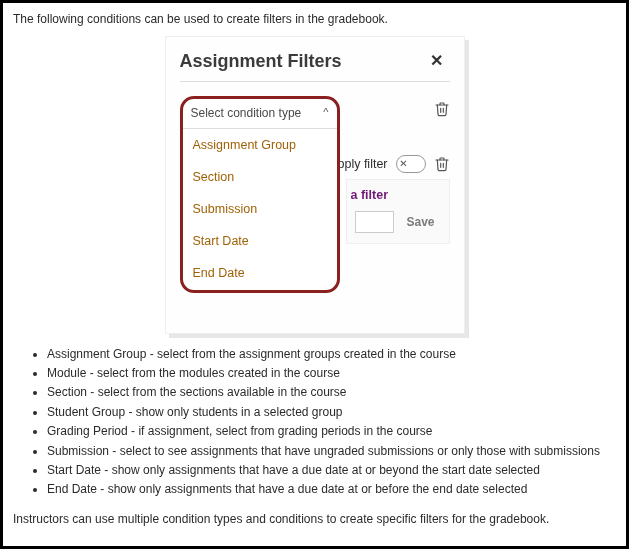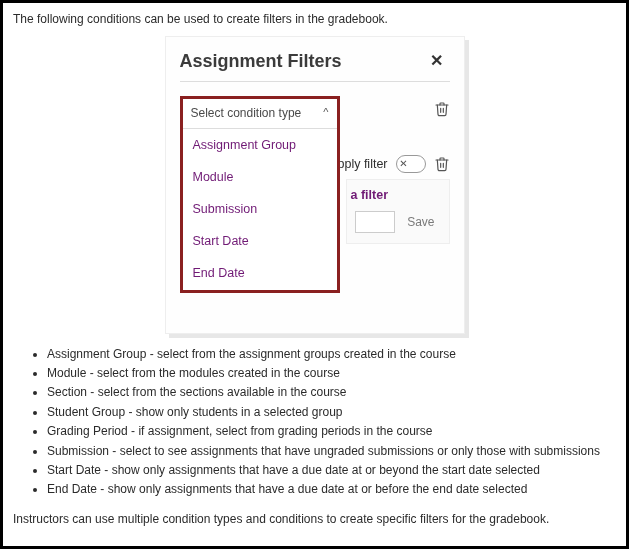--- a/index.html
+++ b/index.html
@@ -82,7 +82,7 @@
 
     .dropdown-box {
       border: 3px solid #8a2020;
-      border-radius: 0;
+      border-radius: 14px;
       background: #fff;
       width: 160px;
       box-sizing: border-box;

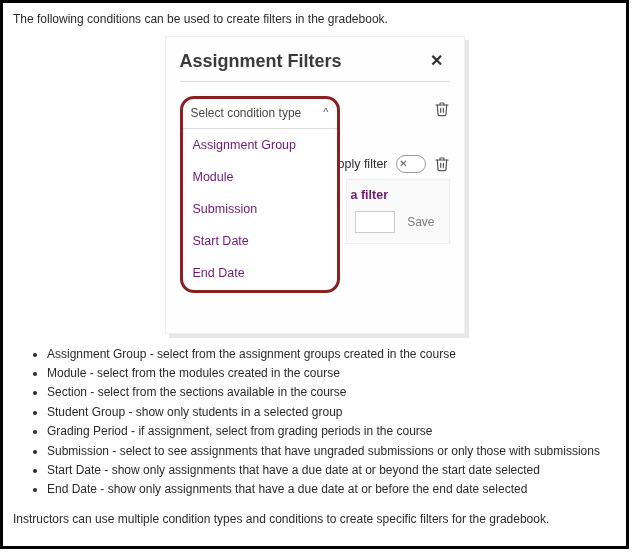--- a/index.html
+++ b/index.html
@@ -106,7 +106,7 @@
     .dropdown-item {
       padding: 7px 10px;
       font-size: 12.5px;
-      color: #701a75;
+      color: #a16207;
       cursor: pointer;
     }
 

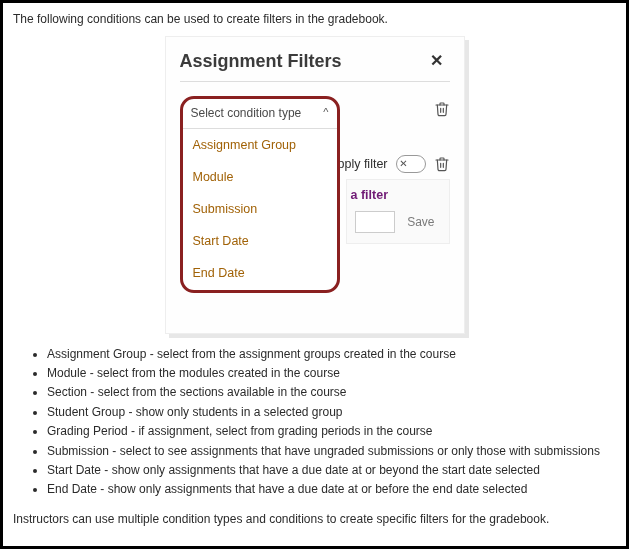--- a/index.html
+++ b/index.html
@@ -220,7 +220,7 @@
             <span class="chevron-up">^</span>
           </div>
           <div class="dropdown-item">Assignment Group</div>
-          <div class="dropdown-item">Module</div>
+          <div class="dropdown-item">Section</div>
           <div class="dropdown-item">Submission</div>
           <div class="dropdown-item">Start Date</div>
           <div class="dropdown-item">End Date</div>

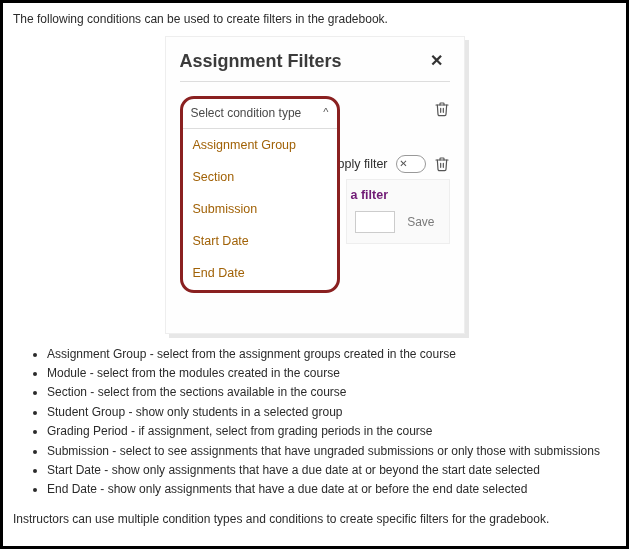--- a/index.html
+++ b/index.html
@@ -181,6 +181,7 @@
       border: none;
       background: transparent;
       cursor: default;
+      font-weight: bold;
     }
 
     .bullets {

